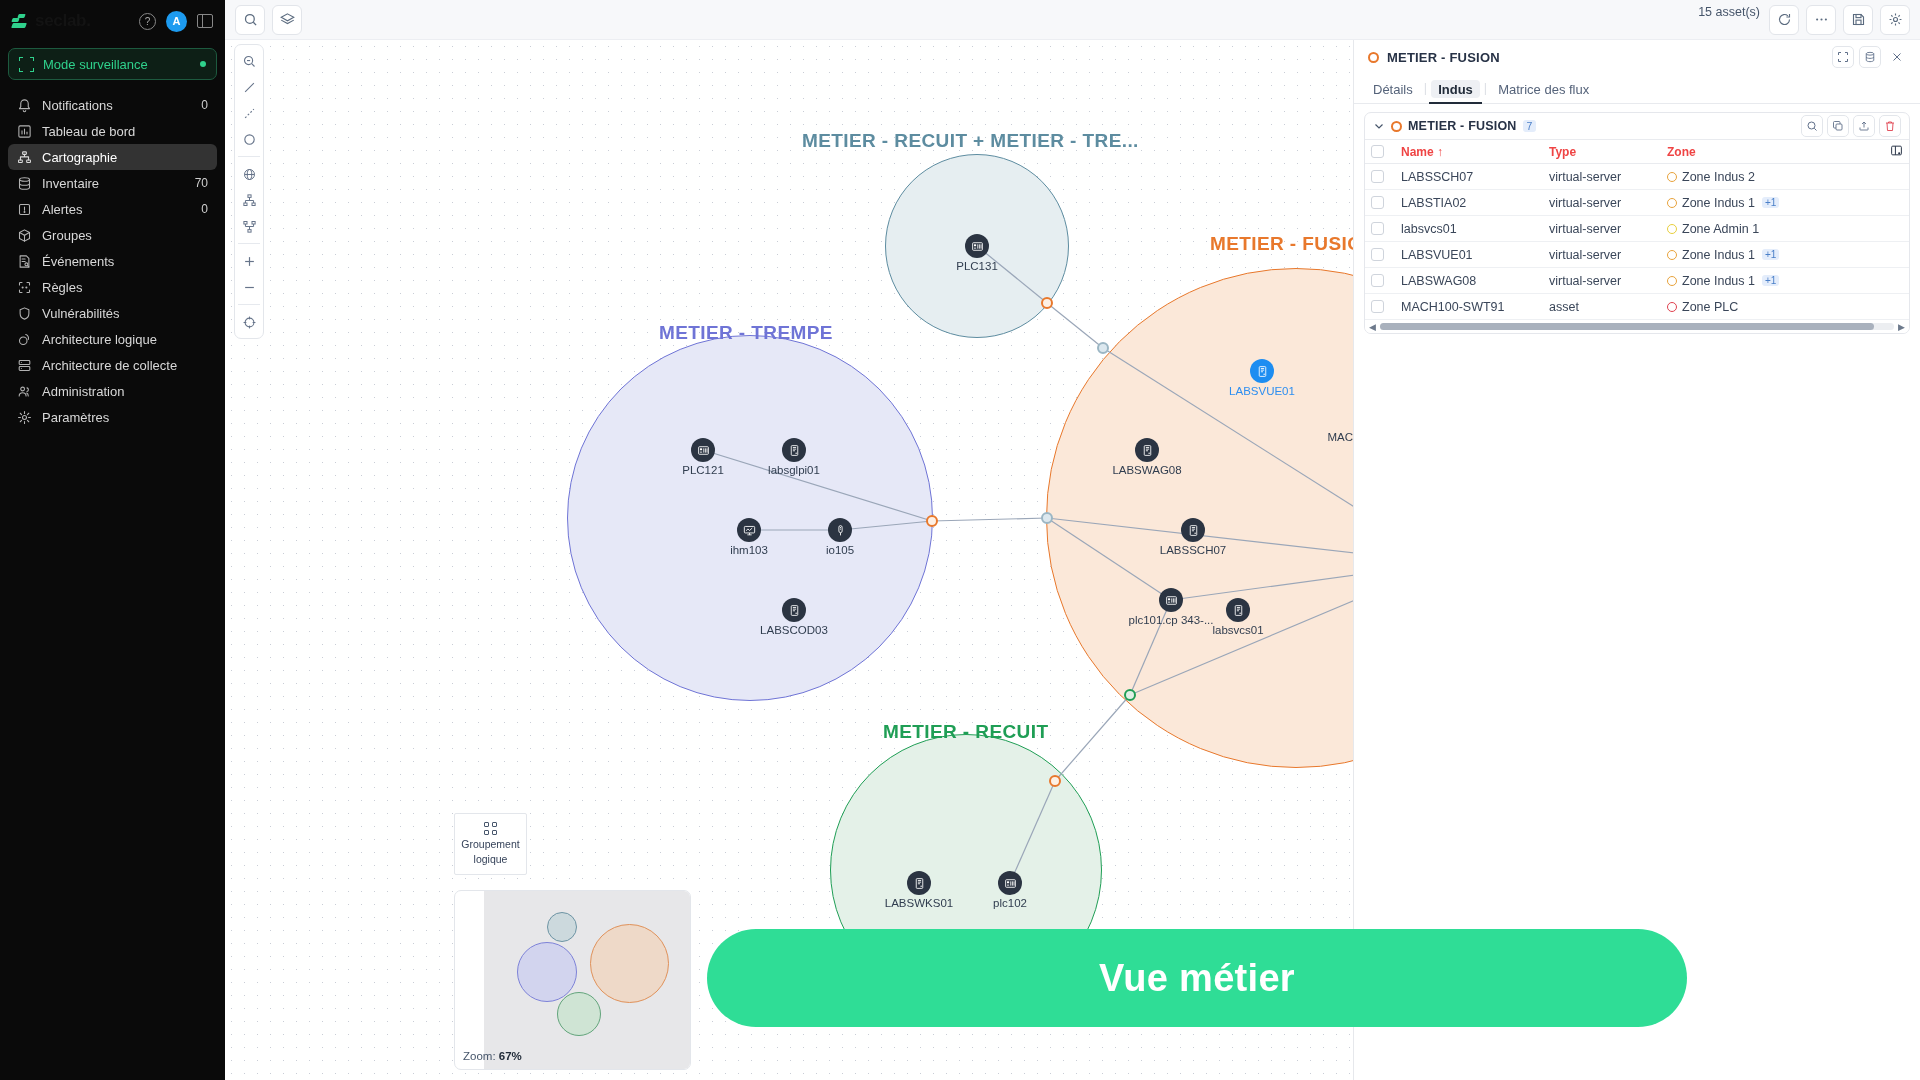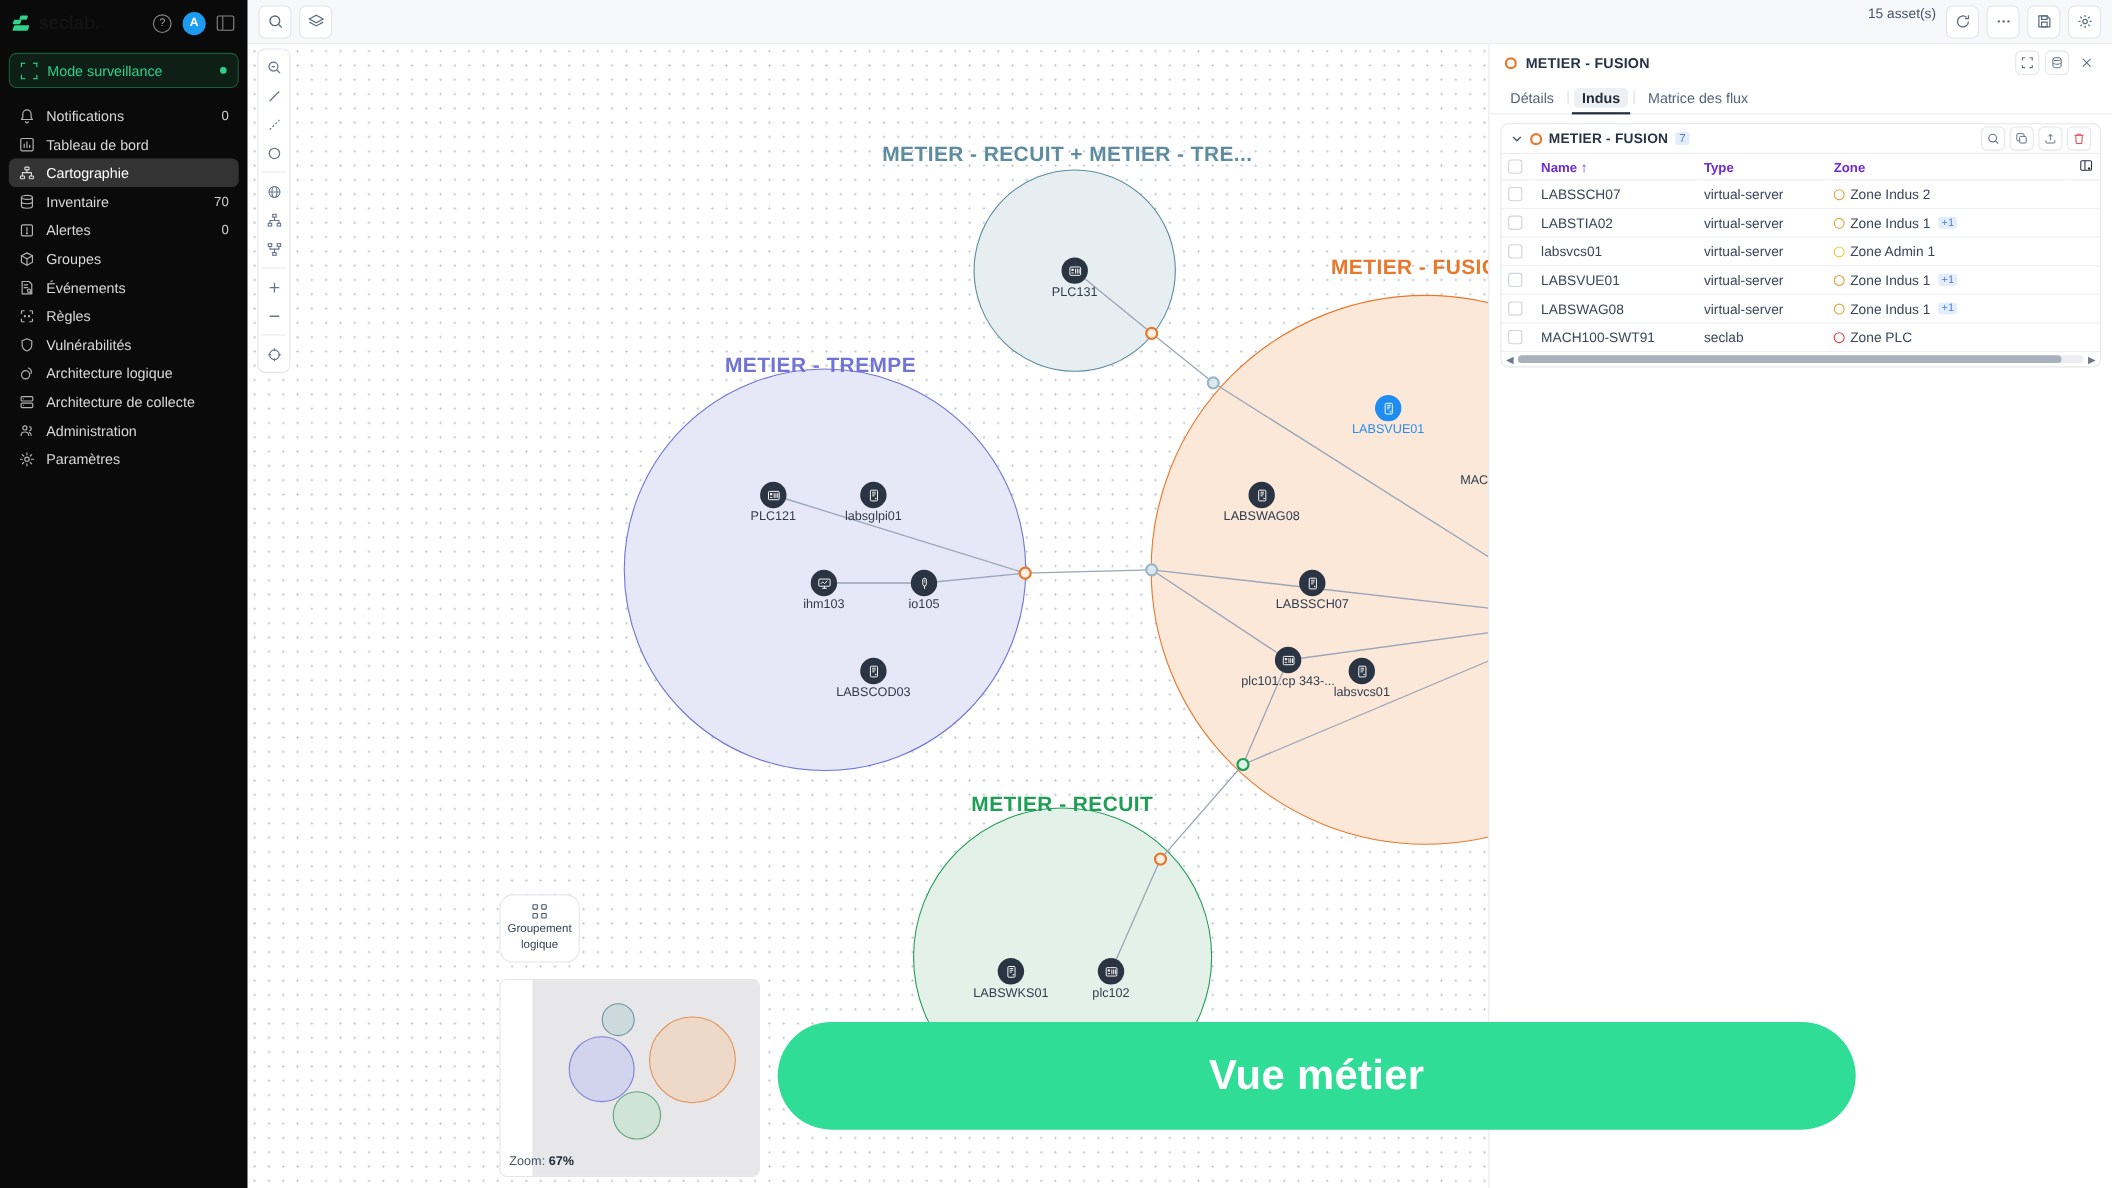--- a/index.html
+++ b/index.html
@@ -171,7 +171,7 @@
   .tbl-head-btns { margin-left:auto; display:flex; gap:4px; }
 
   table { width:100%; border-collapse:collapse; table-layout:fixed; }
-  thead th { height:24px; font-size:12px; font-weight:700; color:#6d28d9; text-align:left;
+  thead th { height:24px; font-size:12px; font-weight:700; color:#ef4444; text-align:left;
     border-top:1px solid #e9ebef; border-bottom:1px solid #e9ebef; padding:0 6px; }
   tbody td { height:26px; font-size:12.5px; color:#3a4659; border-bottom:1px solid #eef0f3; padding:0 6px;
     white-space:nowrap; overflow:hidden; text-overflow:ellipsis; }

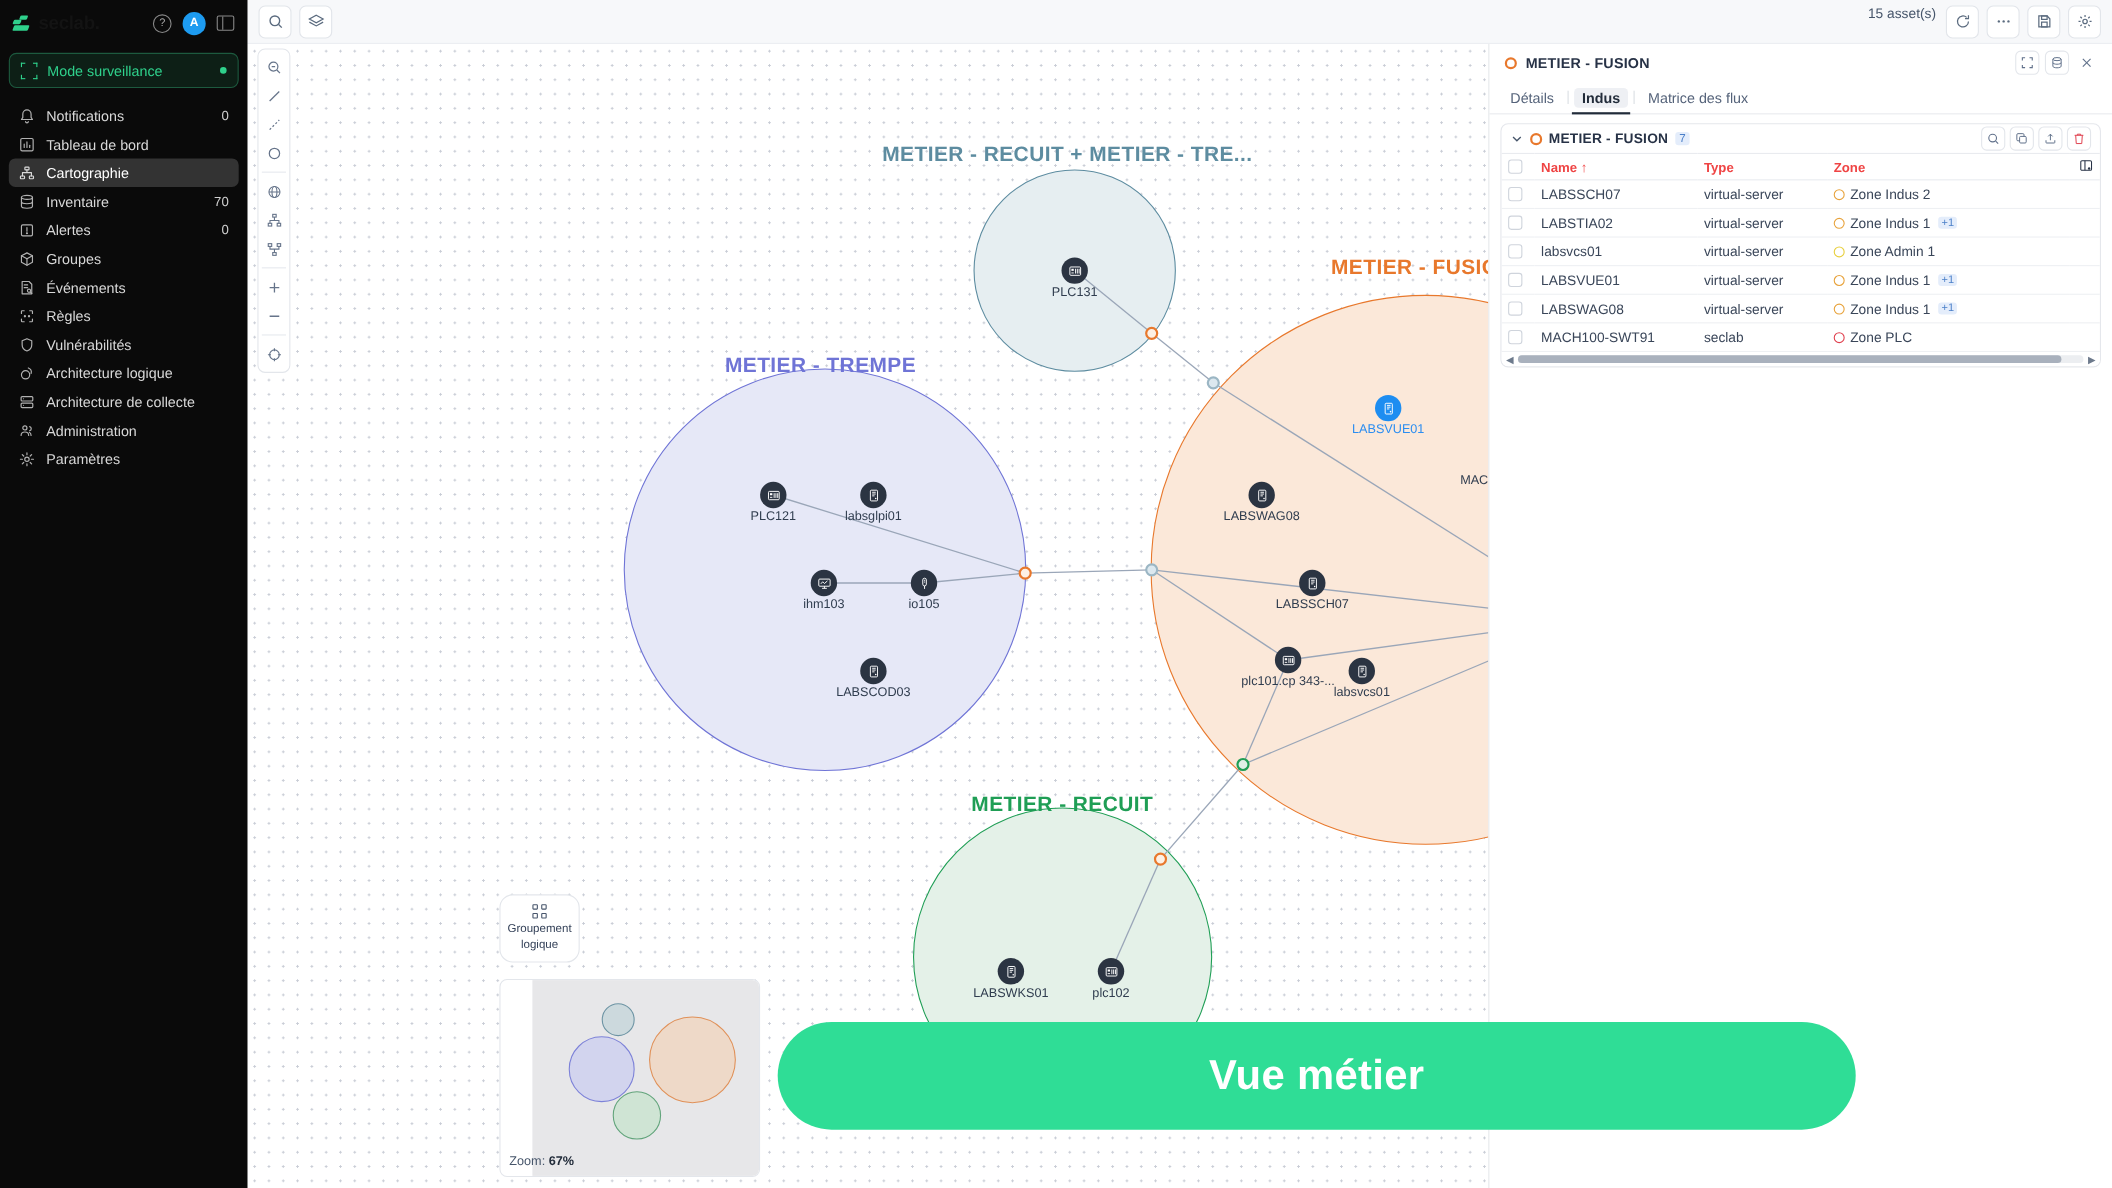--- a/index.html
+++ b/index.html
@@ -898,7 +898,7 @@
                     <span class="cb"></span>
                   </td>
                   <td class="col-name">MACH100-SWT91</td>
-                  <td class="col-type">seclab</td>
+                  <td class="col-type">asset</td>
                   <td colspan="2">
                     <span class="zone-cell">
                       <span class="zring red"></span>

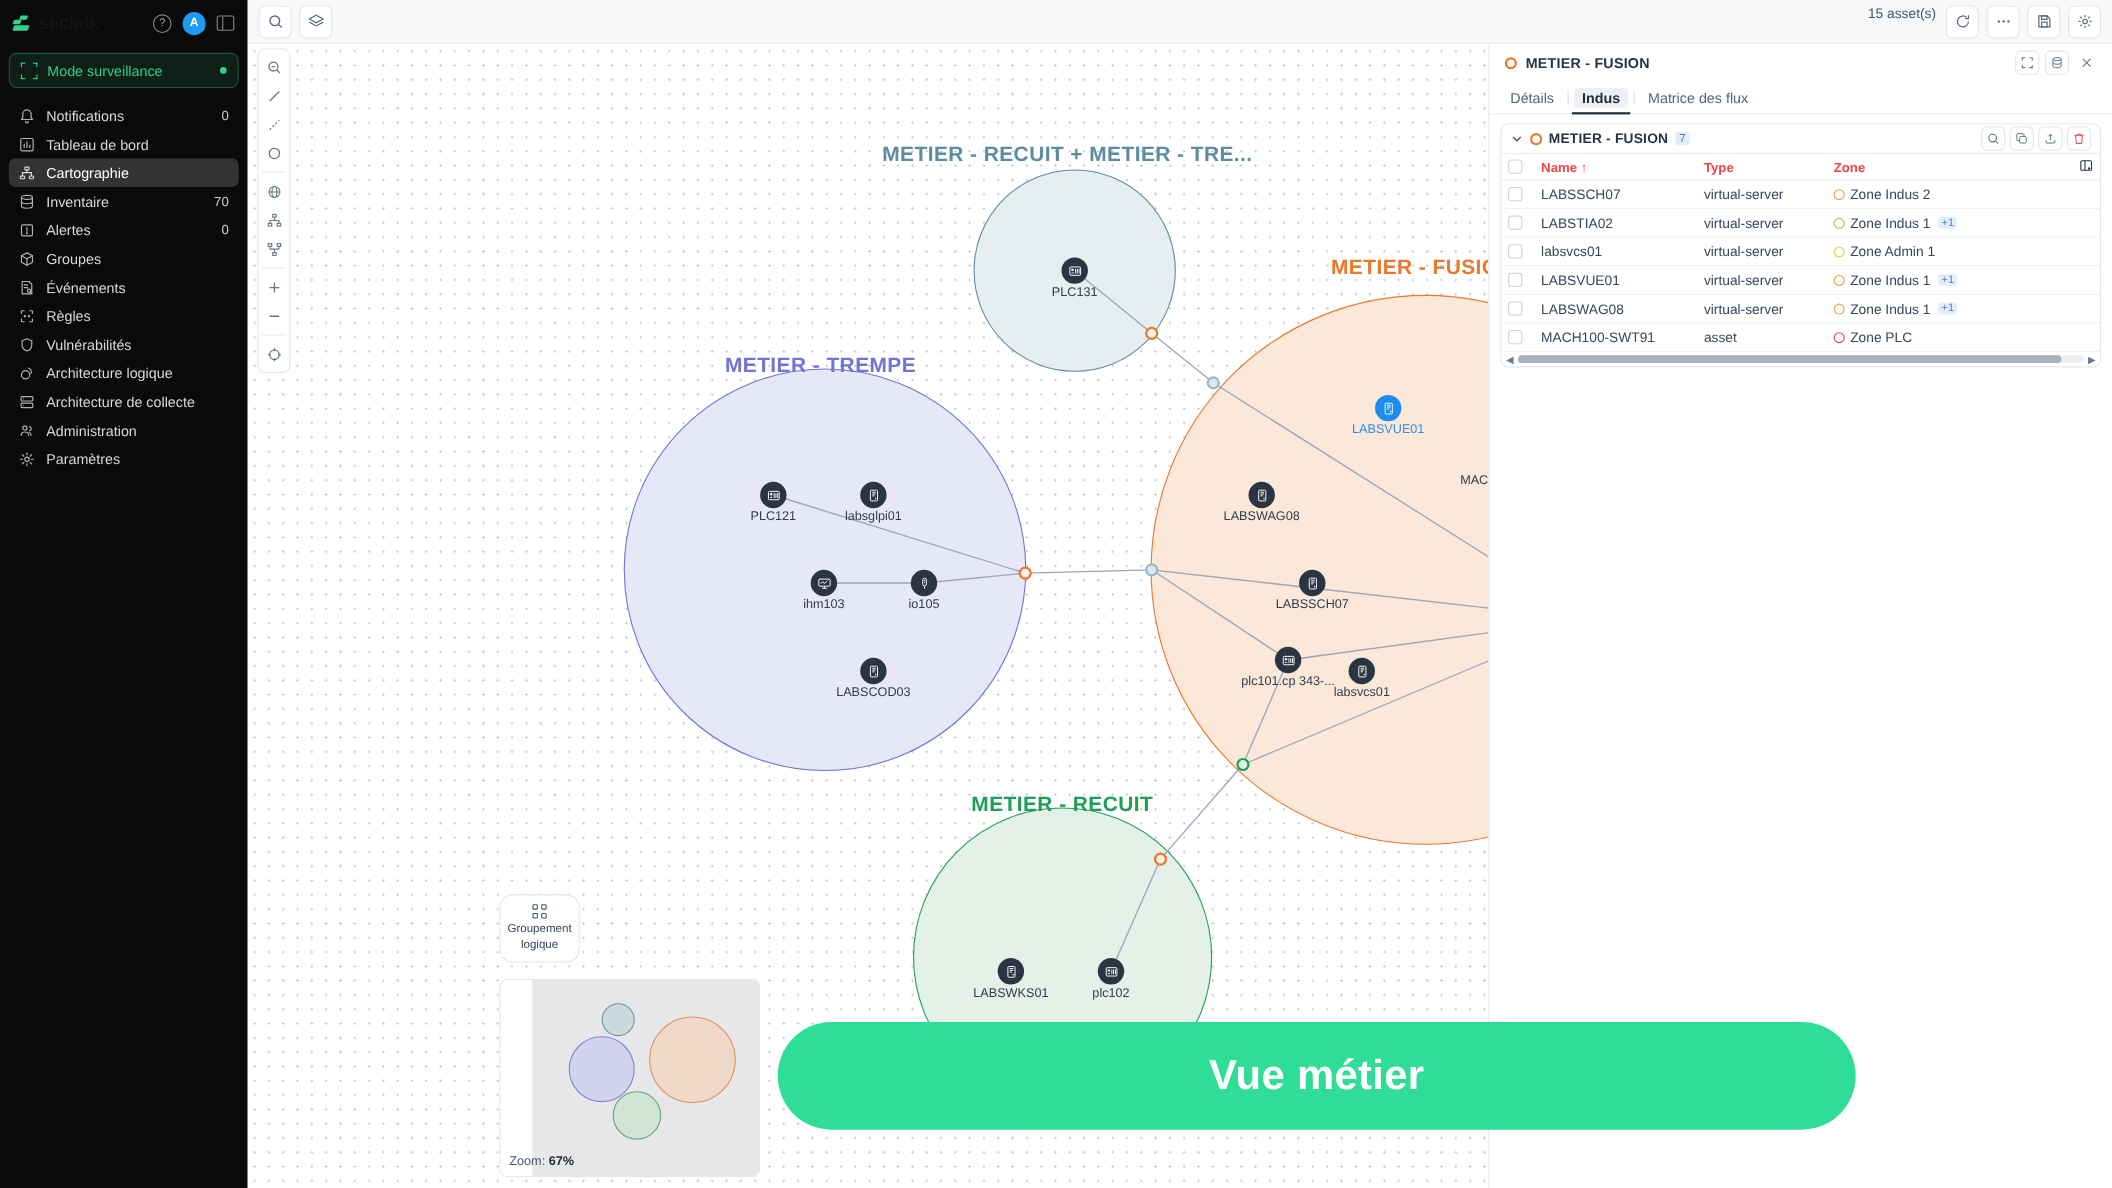--- a/index.html
+++ b/index.html
@@ -116,7 +116,7 @@
 
   .group-btn {
     position:absolute; left:229px; bottom:205px; width:73px; height:62px; background:#fff;
-    border:1px solid #e3e6eb; border-radius:12px; display:flex; flex-direction:column;
+    border:1px solid #e3e6eb; border-radius:2px; display:flex; flex-direction:column;
     align-items:center; justify-content:center; gap:3px; color:#36435a; font-size:10.5px;
     line-height:1.18; text-align:center; z-index:22; cursor:pointer;
   }

